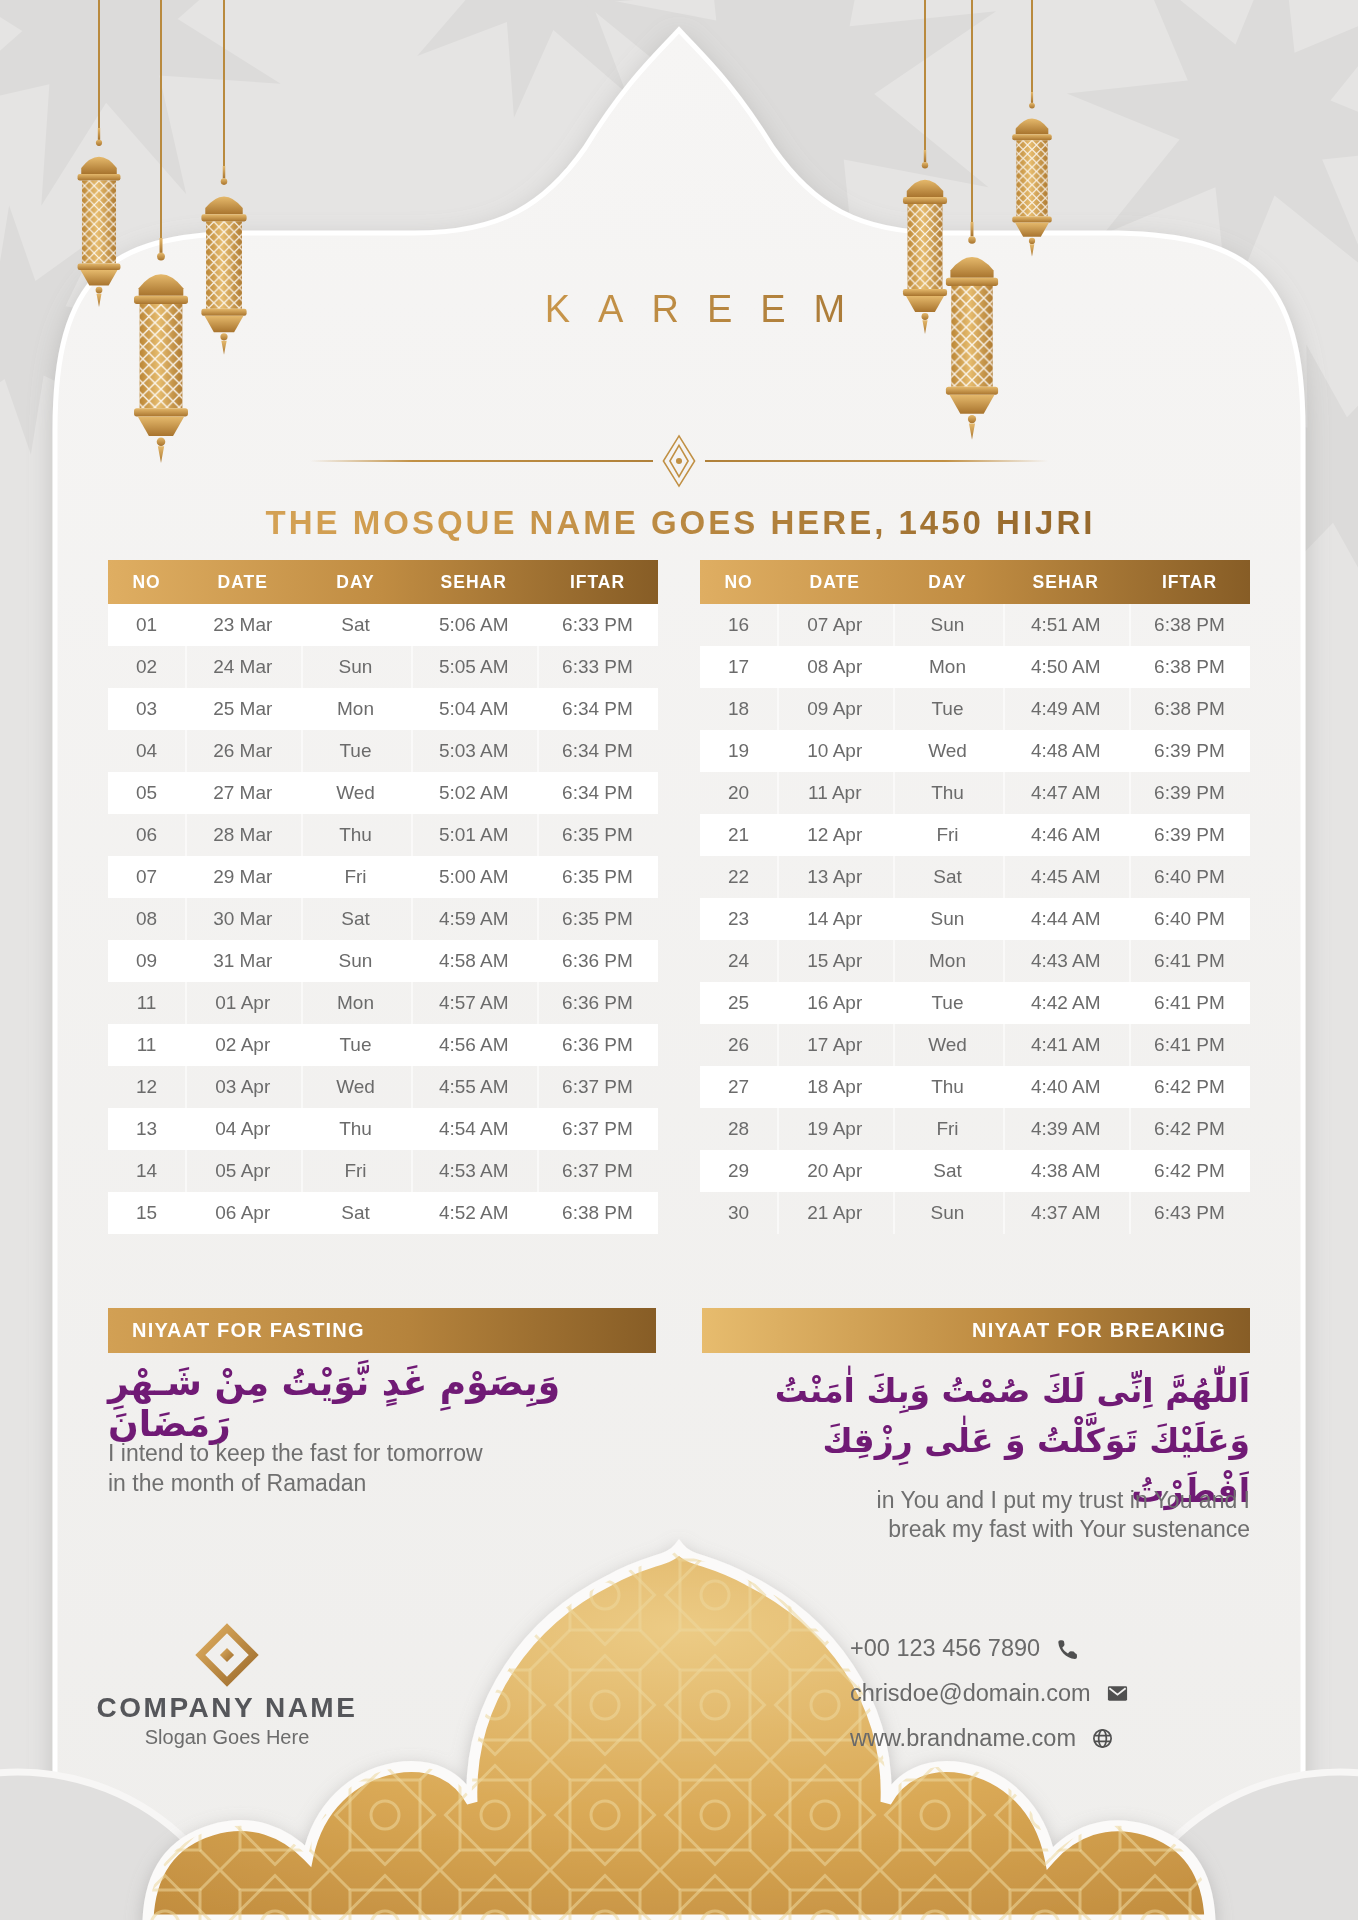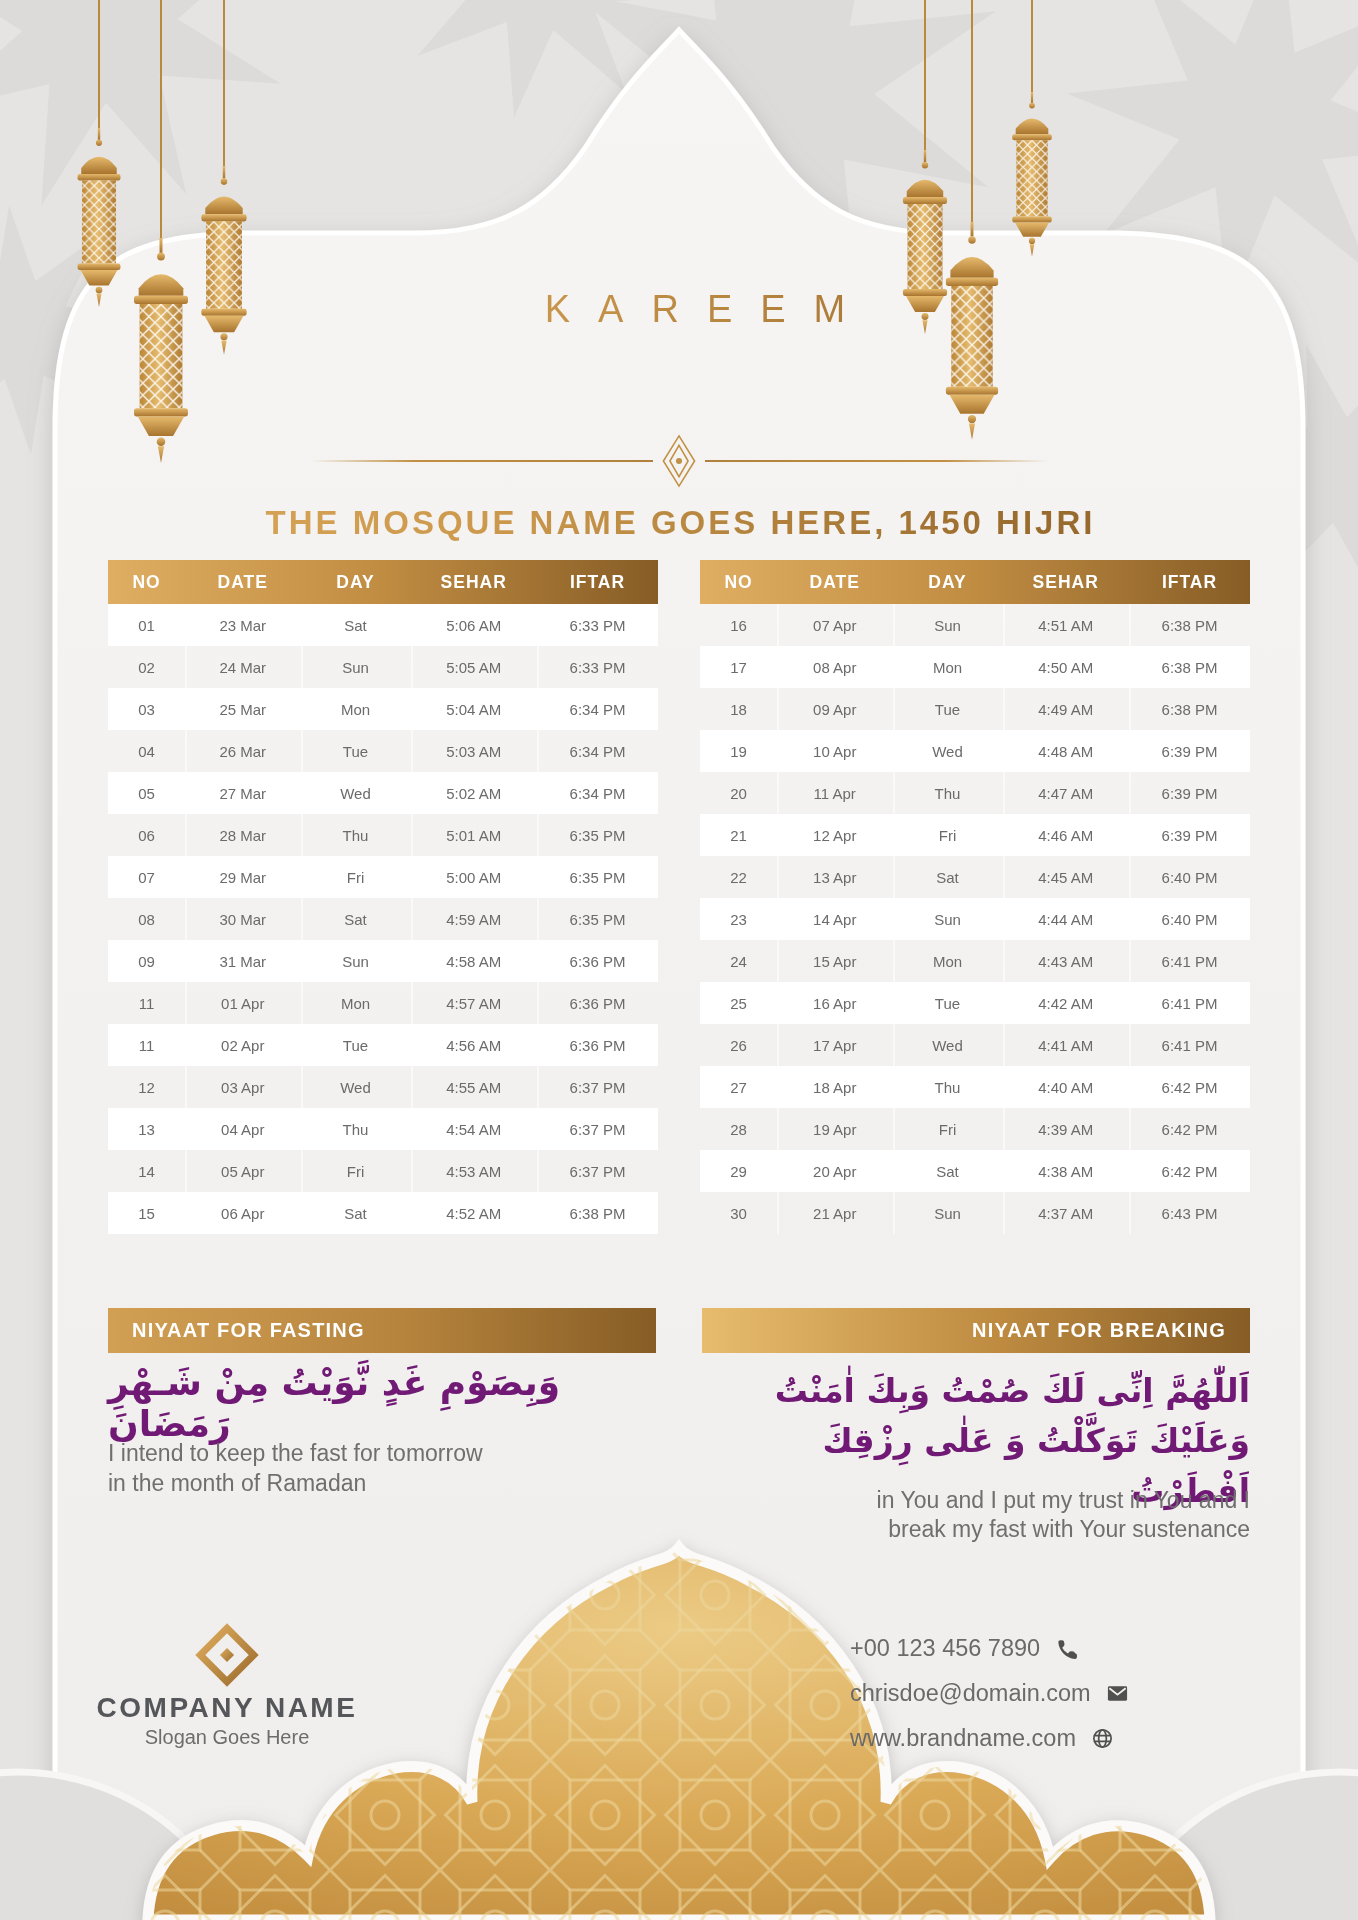--- a/index.html
+++ b/index.html
@@ -29,7 +29,7 @@
          background:linear-gradient(90deg,#dfae62 0%,#c08c42 50%,#875d26 100%);
          color:#ffffff;font-weight:bold;font-size:17.5px;letter-spacing:1px;text-align:center;}
   .tbody .tr{display:grid;grid-template-columns:14% 21% 20% 23% 22%;height:42px;align-items:center;
-             text-align:center;color:#6b6b6b;font-size:15px;}
+             text-align:center;color:#6b6b6b;font-size:19px;}
   .t-left .tbody .tr:nth-child(odd){background:#ffffff;}
   .t-right .tbody .tr:nth-child(even){background:#ffffff;}
   .tbody .td+.td{box-shadow:inset 2px 0 0 rgba(255,255,255,0.55);}

